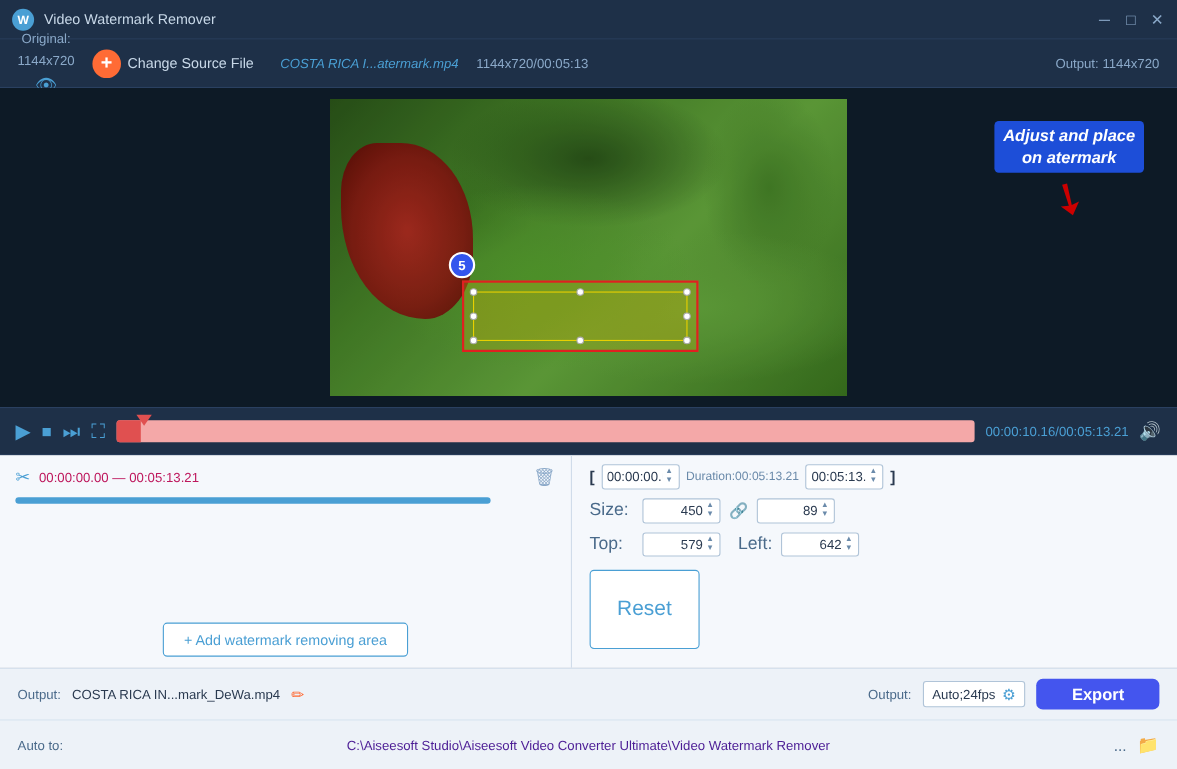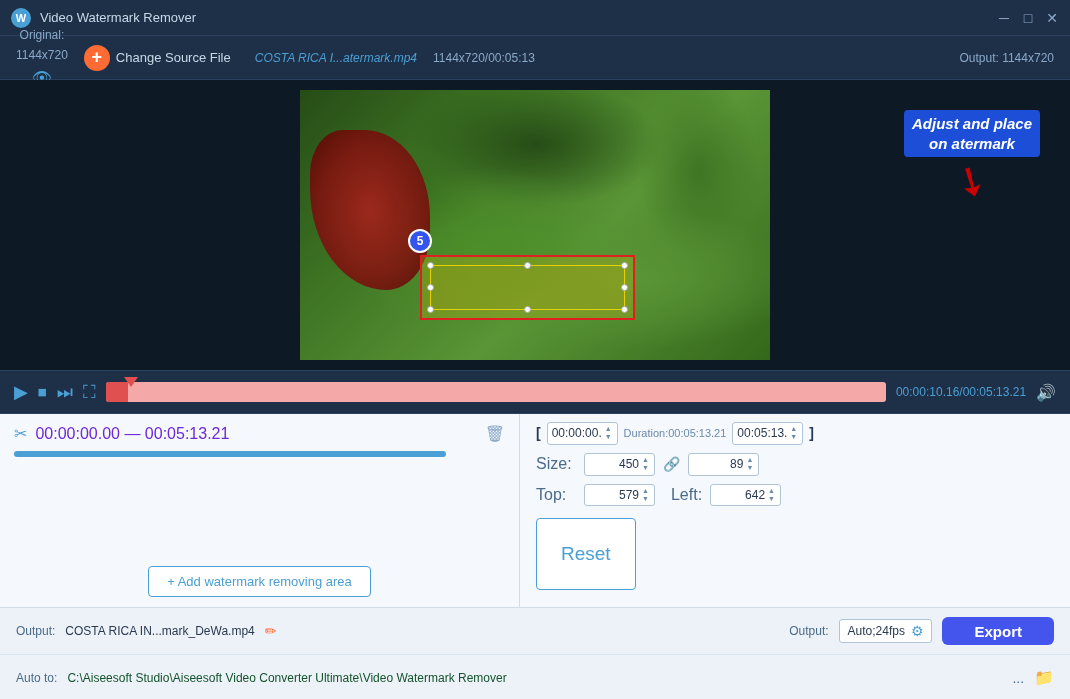--- a/index.html
+++ b/index.html
@@ -315,8 +315,8 @@
       font-size: 16px;
     }
     .clip-time {
-      color: #6d28d9;
-      font-size: 16px;
+      color: #be185d;
+      font-size: 12px;
       flex: 1;
     }
     .clip-delete {

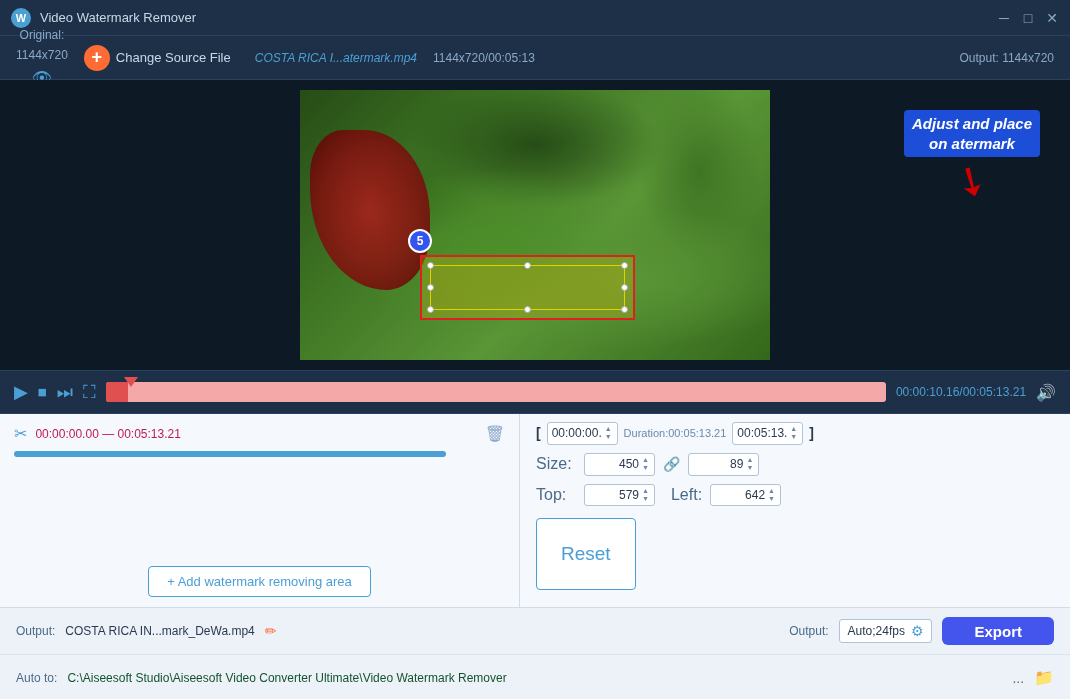--- a/index.html
+++ b/index.html
@@ -423,9 +423,10 @@
       font-size: 12px;
     }
     .save-path {
-      color: #14532d;
+      color: #4c1d95;
       font-size: 12px;
       flex: 1;
+      text-align: center;
     }
     .more-btn {
       color: #4a6a8a;

